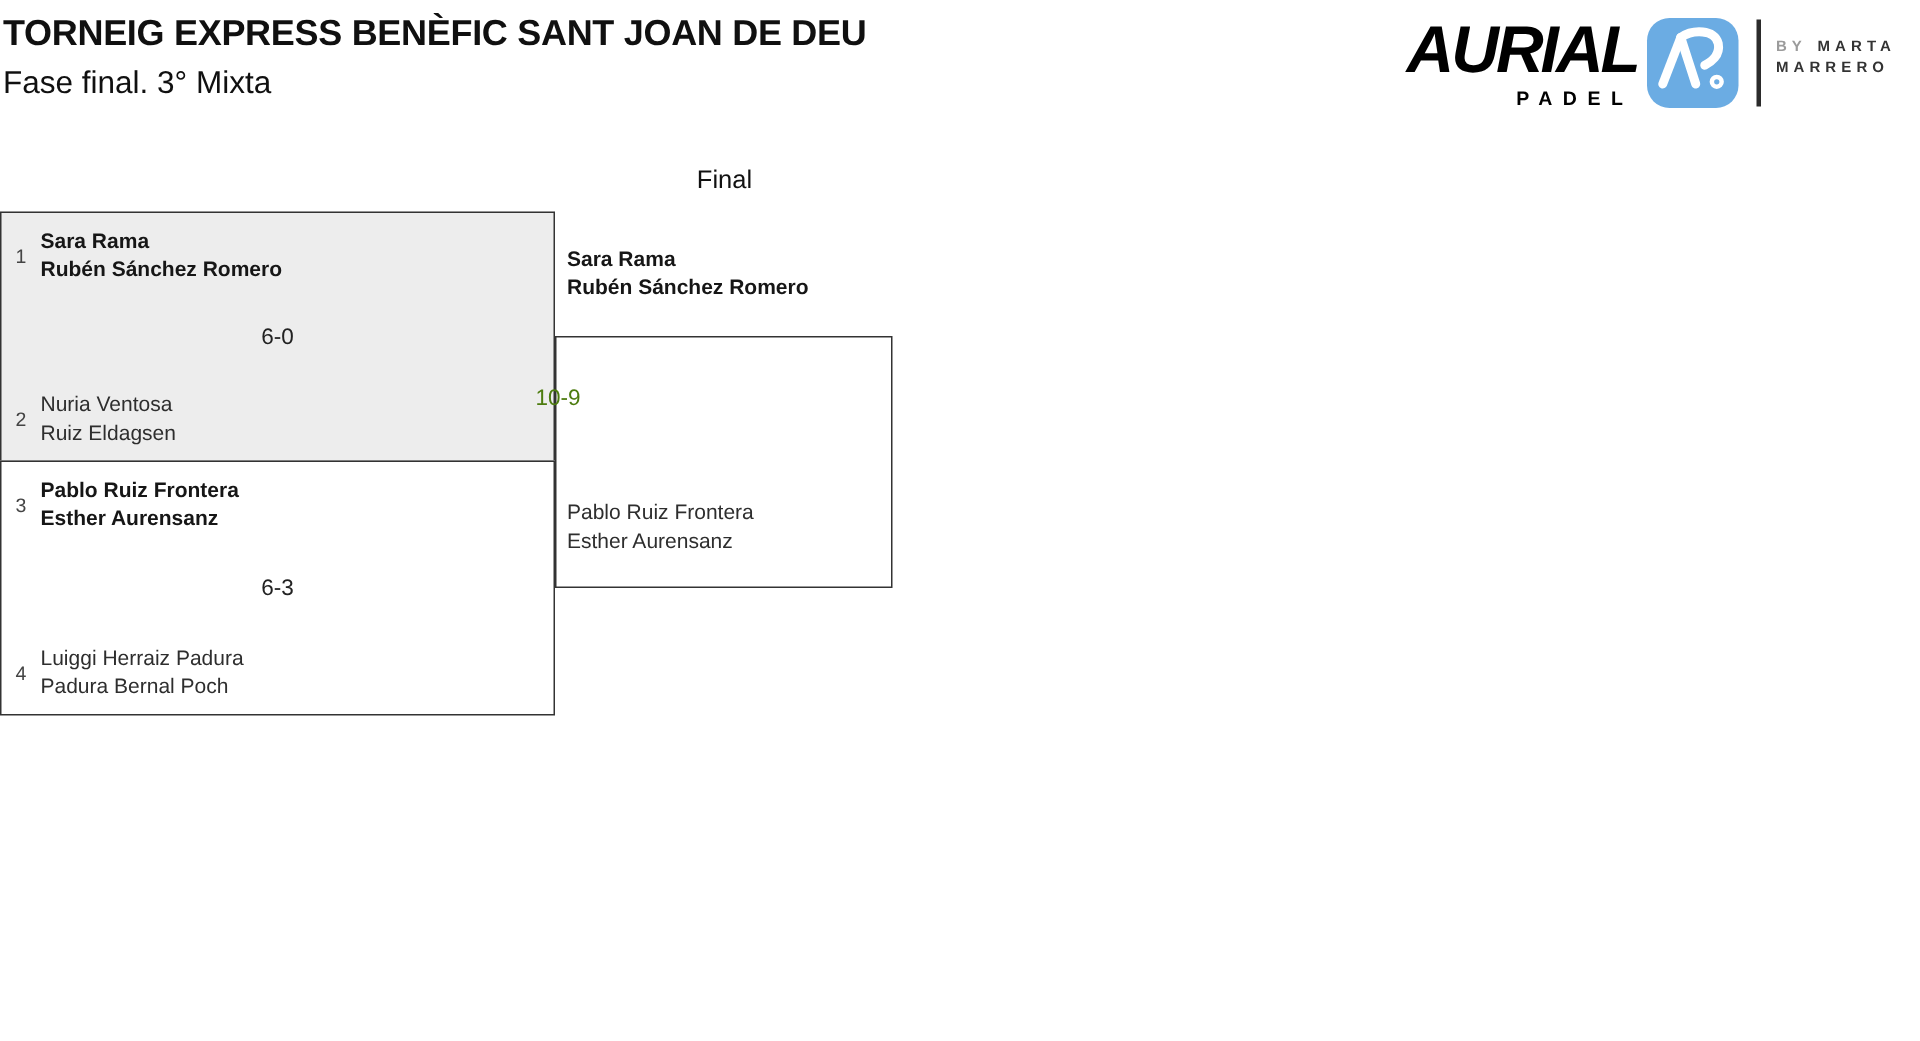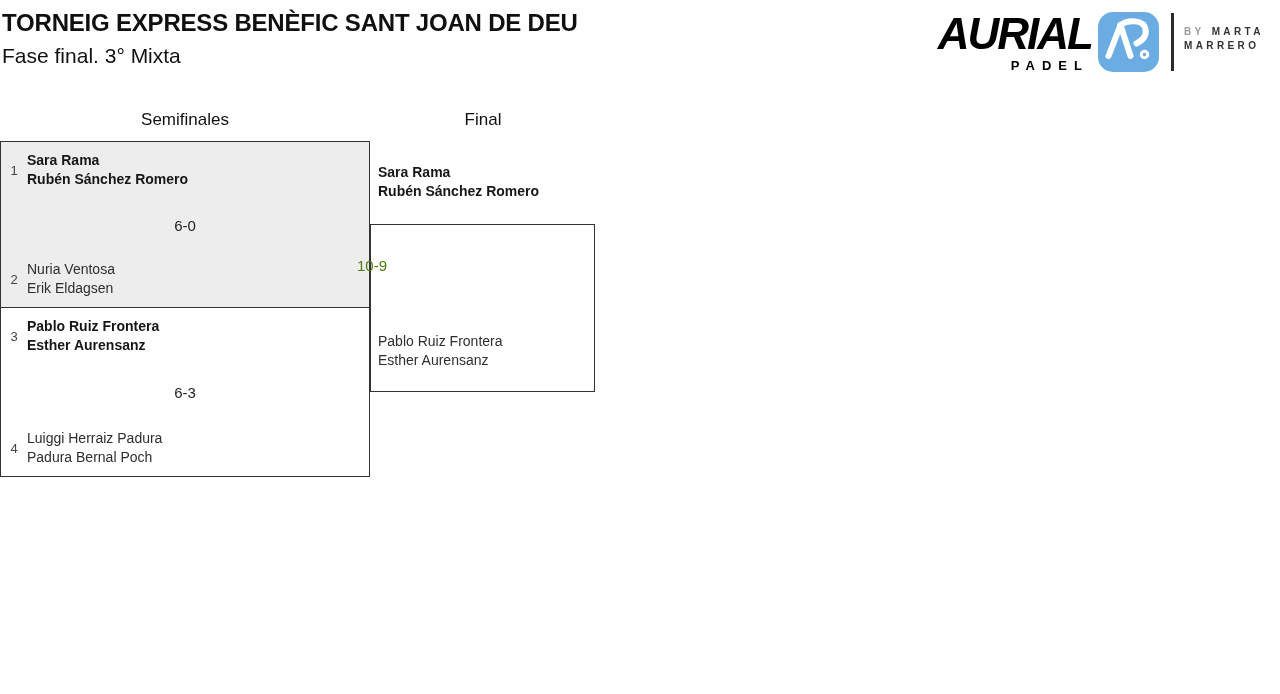--- a/index.html
+++ b/index.html
@@ -116,7 +116,6 @@
     </div>
   </div>
 
-  <div class="round-label sf">Semifinales</div>
   <div class="round-label fin">Final</div>
 
   <div class="match match-1 shaded">

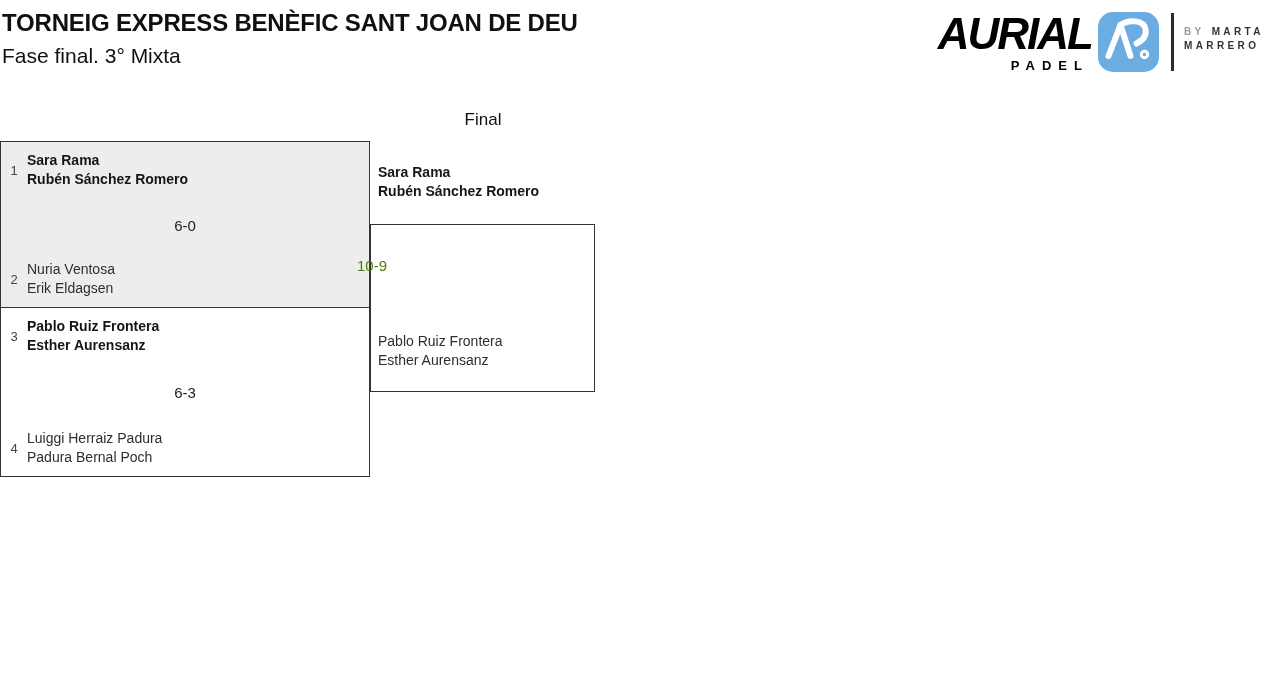--- a/index.html
+++ b/index.html
@@ -131,7 +131,7 @@
       <div class="seed">2</div>
       <div class="names">
         <p>Nuria Ventosa</p>
-        <p>Erik Eldagsen</p>
+        <p>Ruiz Eldagsen</p>
       </div>
     </div>
   </div>

